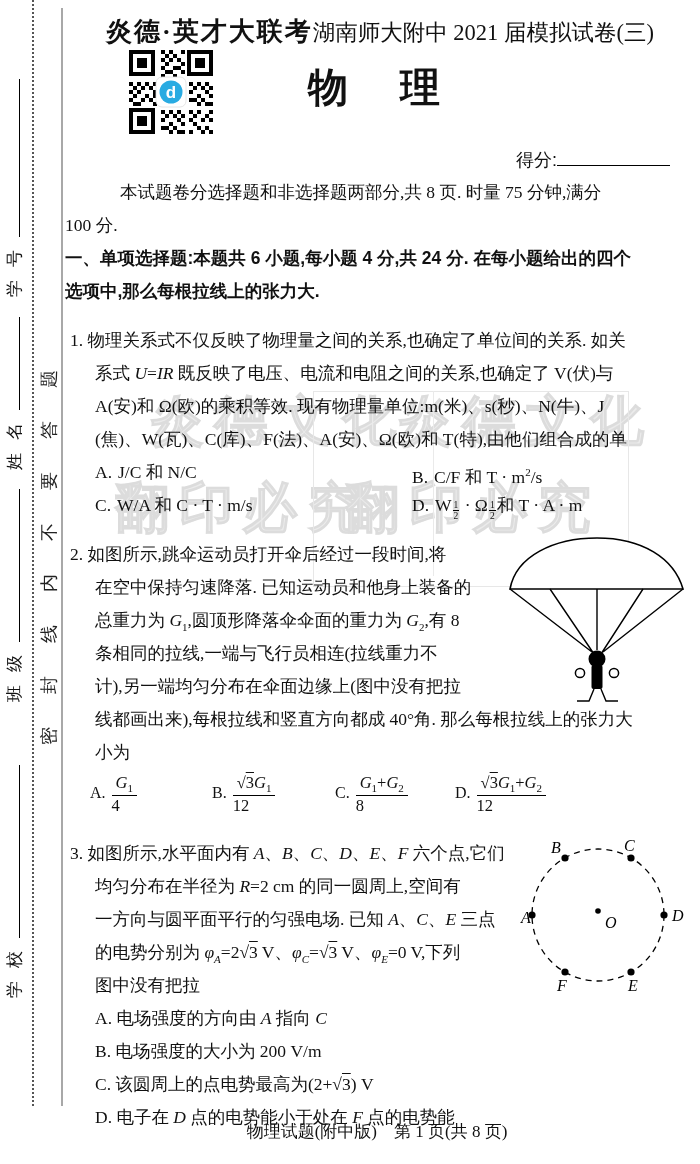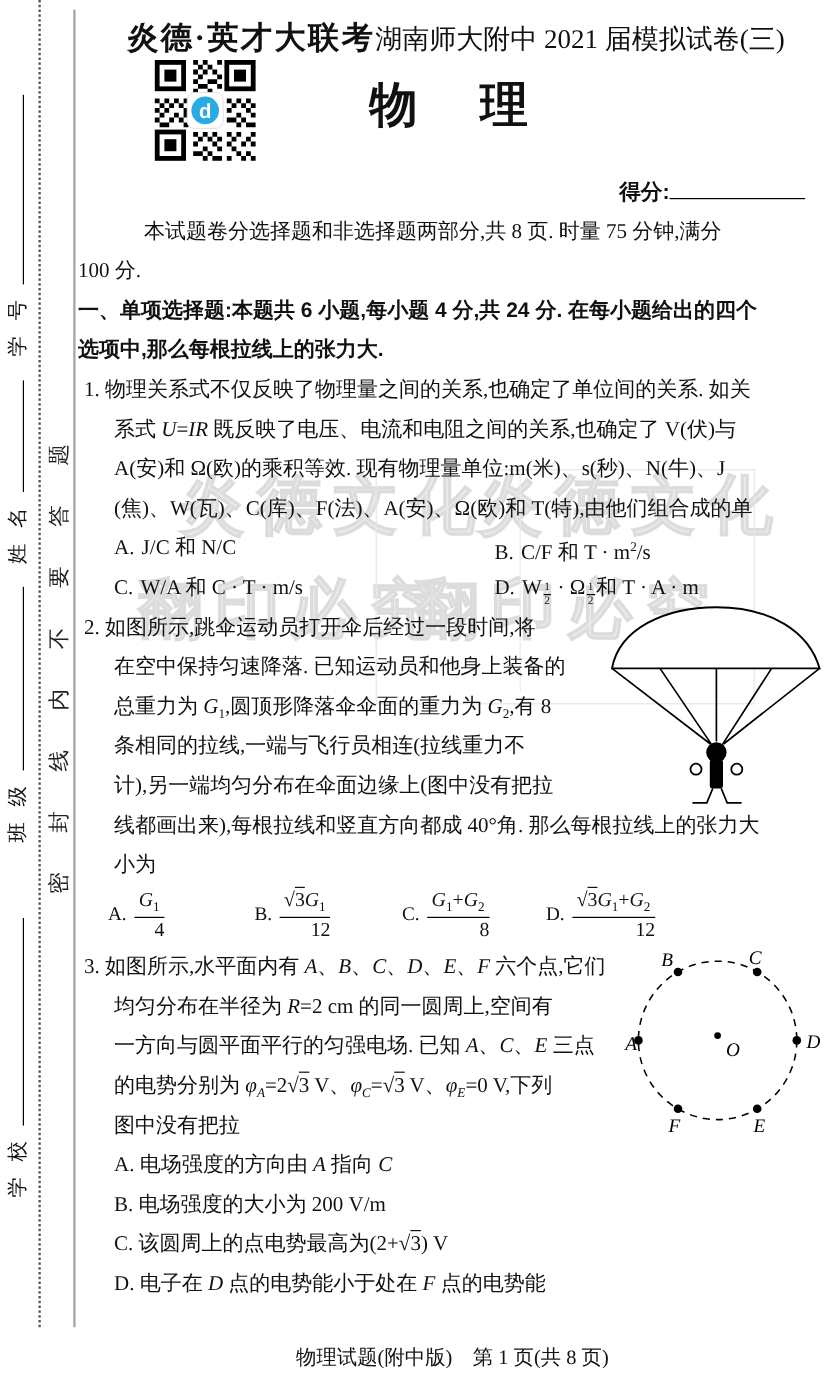--- a/index.html
+++ b/index.html
@@ -27,7 +27,7 @@
       font-size:40px;font-weight:700;letter-spacing:6px;}
   .qr{position:absolute;z-index:1;left:127px;top:48px;}
   .score{position:absolute;z-index:1;left:516px;top:147px;white-space:nowrap;}
-  .score-label{font-family:"Liberation Sans","DejaVu Sans",sans-serif;font-weight:700;font-size:18px;}
+  .score-label{font-family:"Liberation Sans","DejaVu Sans",sans-serif;font-weight:400;font-size:18px;}
   .score-line{display:inline-block;width:113px;height:18px;border-bottom:1.4px solid #000;}
   
   .main{position:absolute;z-index:1;left:65px;top:176px;width:624px;}

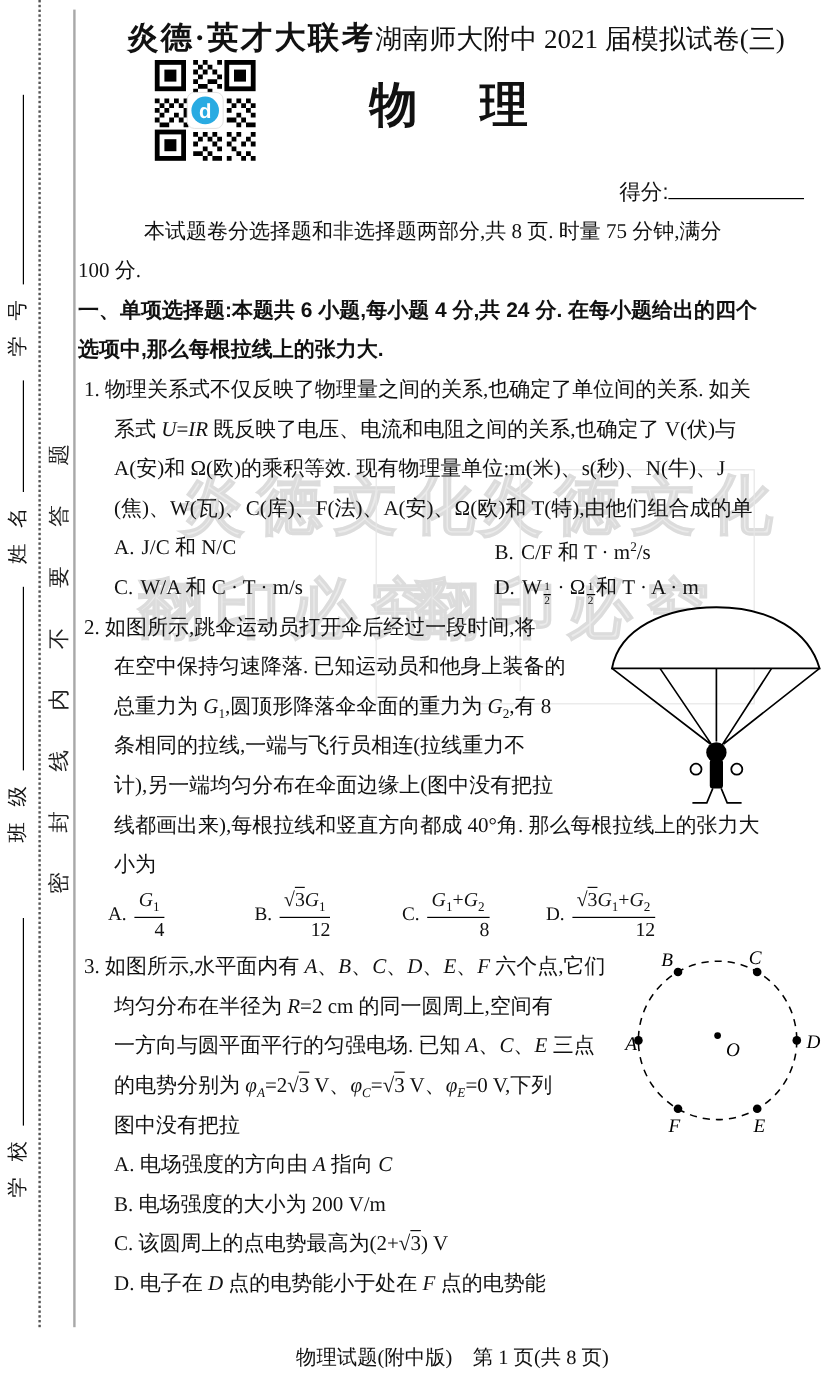--- a/index.html
+++ b/index.html
@@ -35,7 +35,7 @@
   .line i{font-family:"Liberation Serif","DejaVu Serif",serif;}
   .indent55{padding-left:55px;}
   .indent30{padding-left:30px;}
-  .indent5{padding-left:5px;}
+  .indent5{padding-left:5px;margin-top:16px;}
   .hsans{font-family:"Liberation Sans","DejaVu Sans",sans-serif;font-weight:700;}
   sub{font-size:11px;} sup{font-size:11px;}
   .ov{text-decoration:overline;}

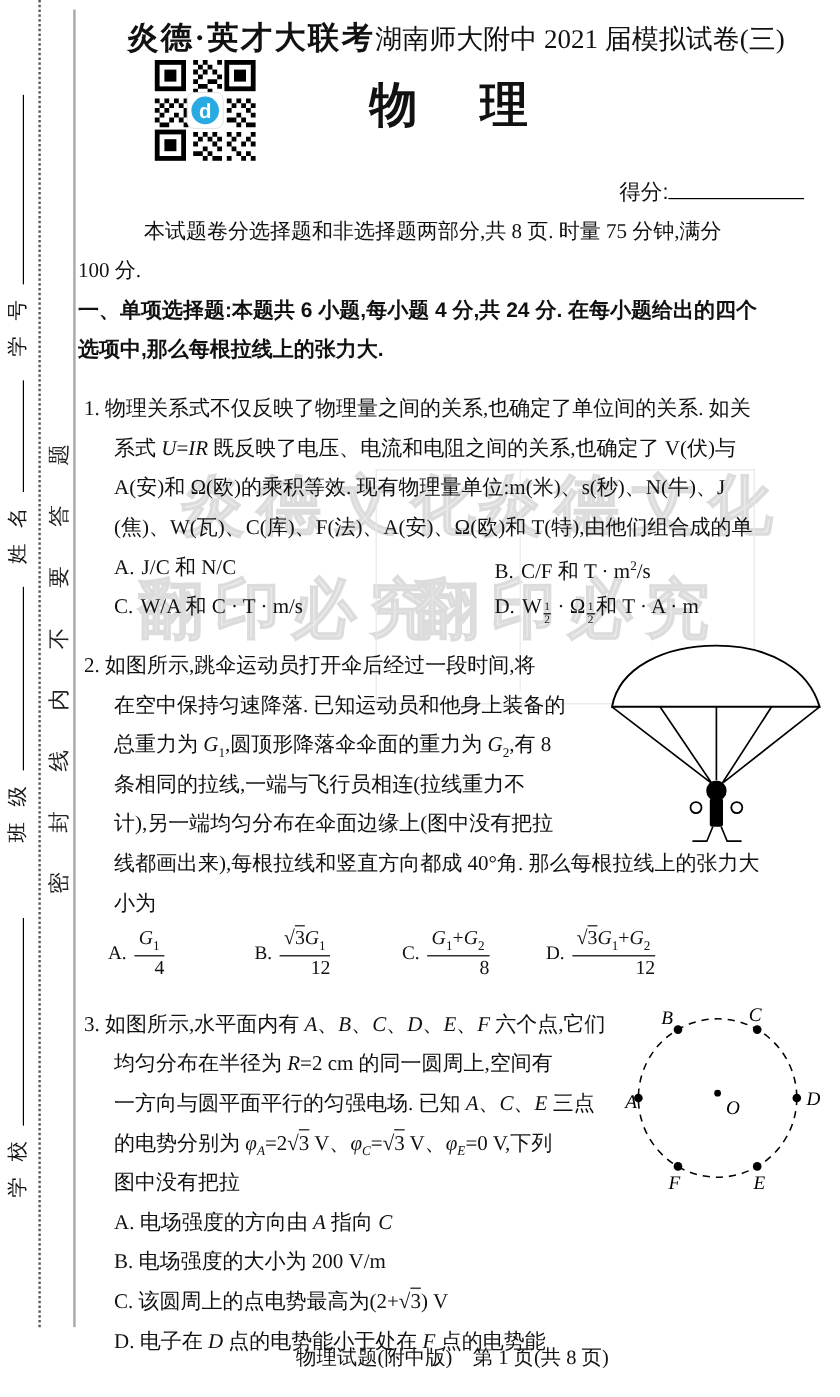--- a/index.html
+++ b/index.html
@@ -52,7 +52,7 @@
   
   .q2-opts{display:grid;grid-template-columns:122px 123px 120px auto;padding-left:25px;
       height:52px;align-items:center;}
-  .frac{display:inline-block;text-align:right;vertical-align:-13px;line-height:1.15;font-size:16.5px;}
+  .frac{display:inline-block;text-align:left;vertical-align:-13px;line-height:1.15;font-size:16.5px;}
   .frac .nu{display:block;padding:0 4px 1px;border-bottom:1.3px solid #000;white-space:nowrap;}
   .frac .de{display:block;padding-top:1px;}
   .fig{position:absolute;}

